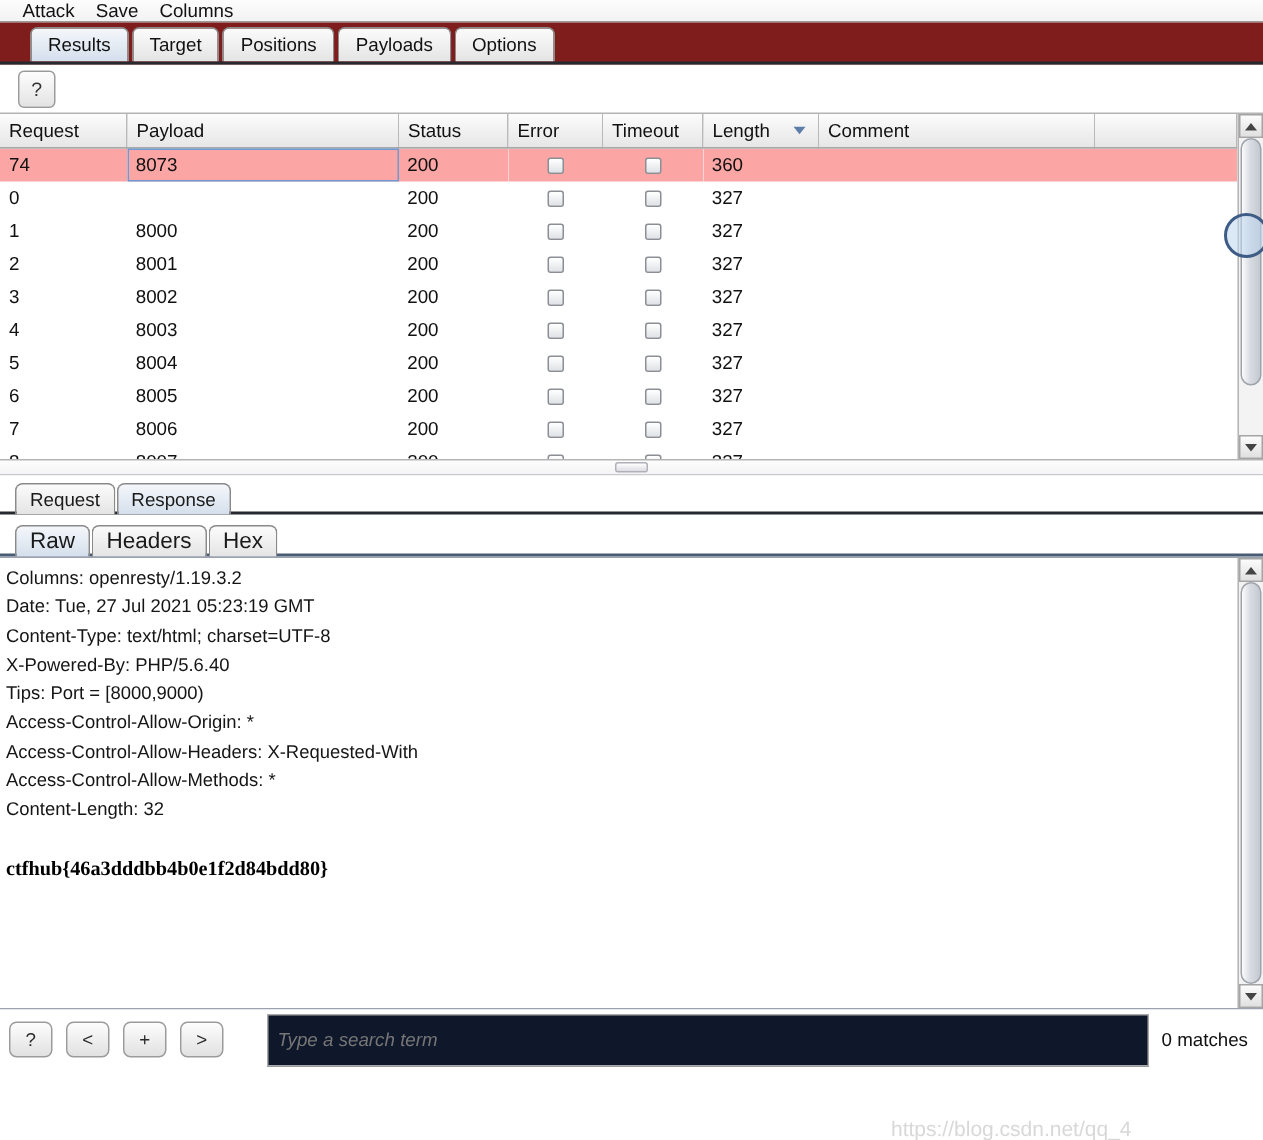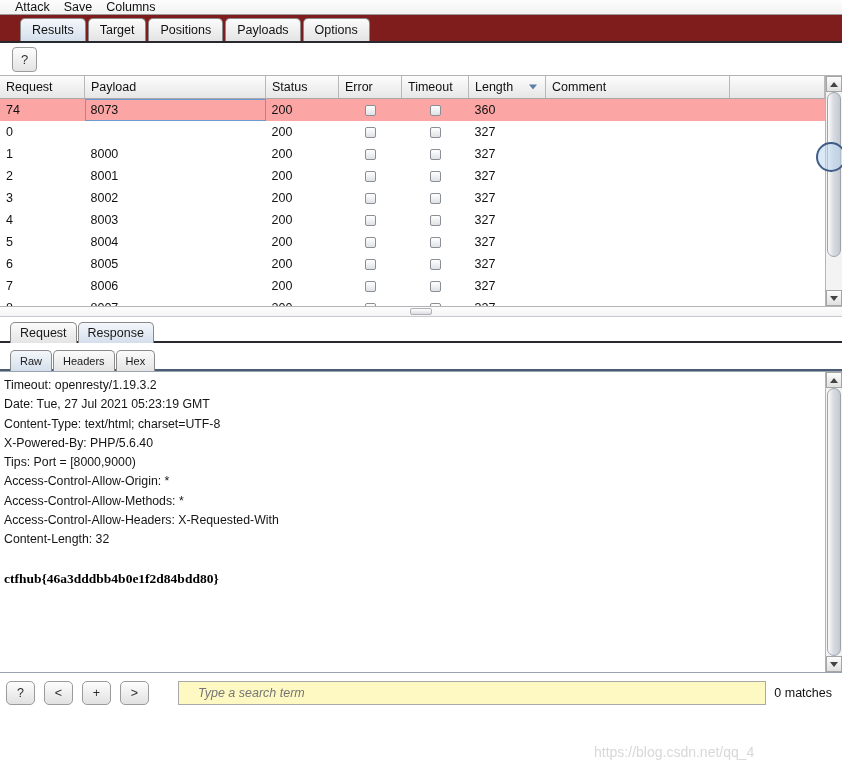--- a/index.html
+++ b/index.html
@@ -317,7 +317,7 @@
     line-height: 20px;
     padding: 0 9px;
     margin-right: 1px;
-    font-size: 11px;
+    font-size: 15px;
     border: 1px solid #8a8a8a;
     border-bottom: none;
     border-radius: 5px 5px 0 0;

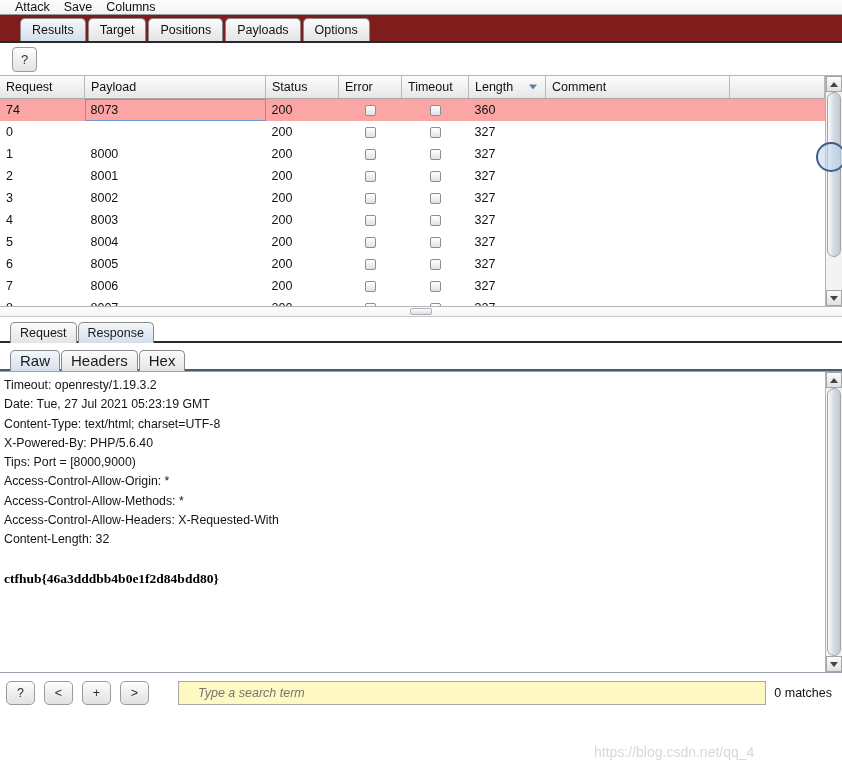--- a/index.html
+++ b/index.html
@@ -592,7 +592,7 @@
 
 <div class="resp-wrap">
   <div class="resp-body" id="response-body">
-      <div class="resp-line">Timeout: openresty/1.19.3.2</div>
+      <div class="resp-line">Columns: openresty/1.19.3.2</div>
       <div class="resp-line">Date: Tue, 27 Jul 2021 05:23:19 GMT</div>
       <div class="resp-line">Content-Type: text/html; charset=UTF-8</div>
       <div class="resp-line">X-Powered-By: PHP/5.6.40</div>

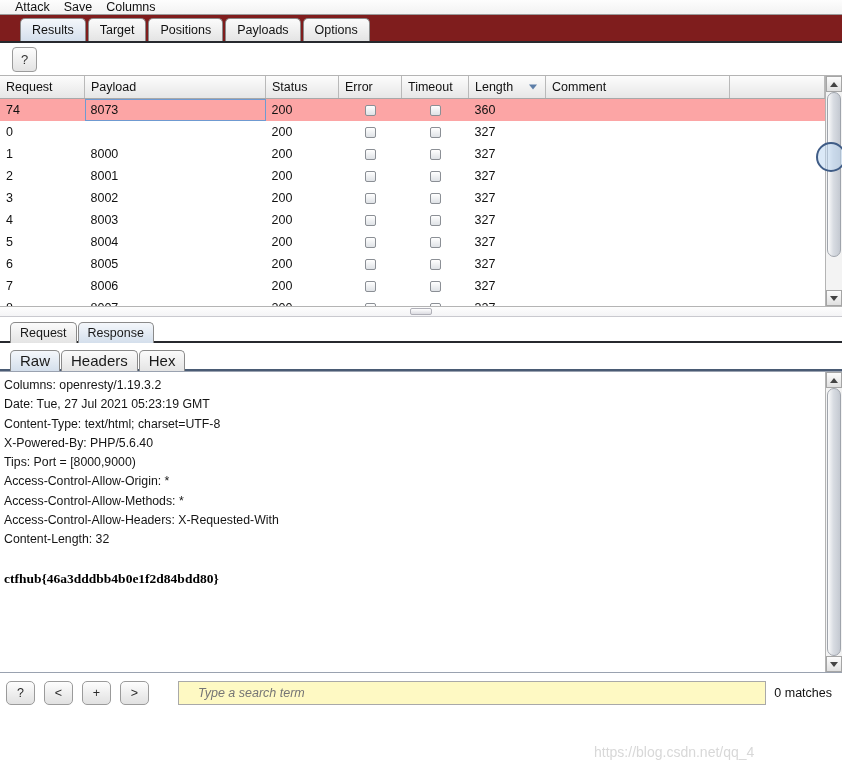--- a/index.html
+++ b/index.html
@@ -598,8 +598,8 @@
       <div class="resp-line">X-Powered-By: PHP/5.6.40</div>
       <div class="resp-line">Tips: Port = [8000,9000)</div>
       <div class="resp-line">Access-Control-Allow-Origin: *</div>
+      <div class="resp-line">Access-Control-Allow-Headers: X-Requested-With</div>
       <div class="resp-line">Access-Control-Allow-Methods: *</div>
-      <div class="resp-line">Access-Control-Allow-Headers: X-Requested-With</div>
       <div class="resp-line">Content-Length: 32</div>
       <div class="resp-line blank"></div>
       <div class="resp-flag">ctfhub{46a3dddbb4b0e1f2d84bdd80}</div>

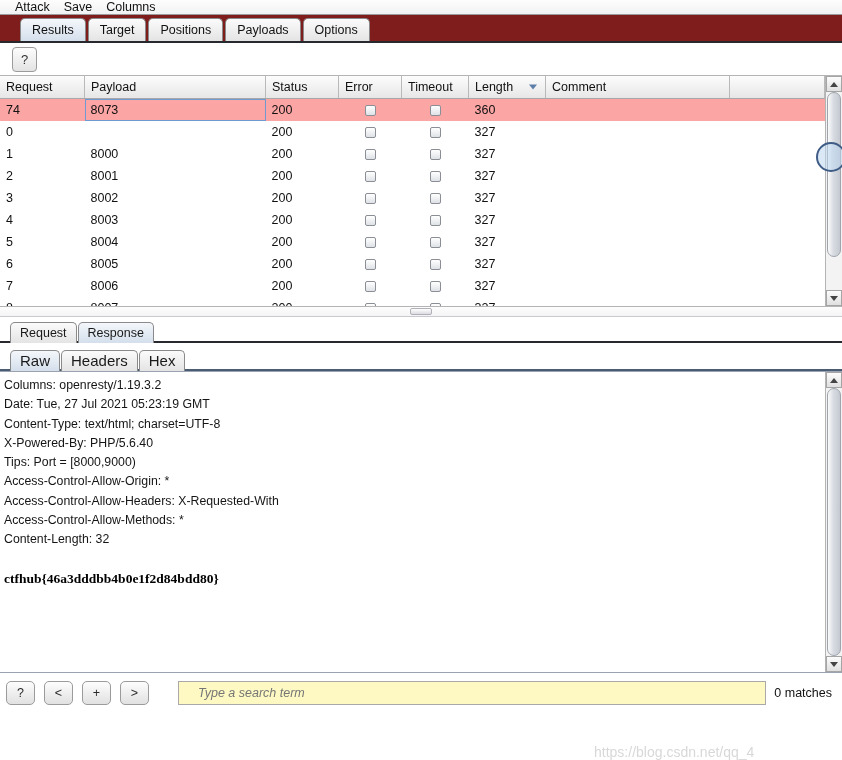--- a/index.html
+++ b/index.html
@@ -391,13 +391,13 @@
   }
   .search-input {
     flex: 1;
-    height: 24px;
+    height: 35px;
     line-height: 22px;
     border: 1px solid #a9a9a9;
-    background: #fef9c3;
+    background: #0f172a;
     margin-left: 20px;
     margin-right: 8px;
-    padding-left: 19px;
+    padding-left: 6px;
     font-size: 12.5px;
     font-style: italic;
     color: #8c8c8c;

